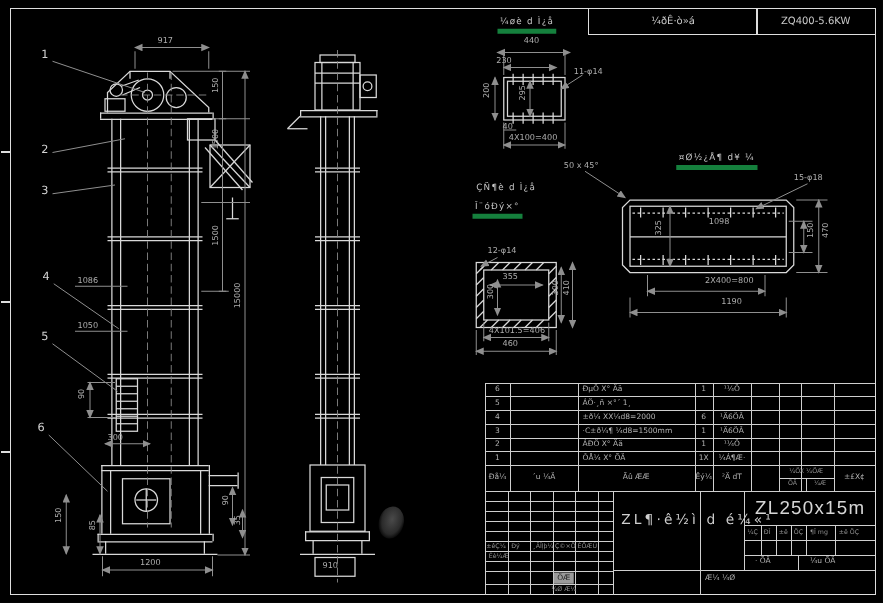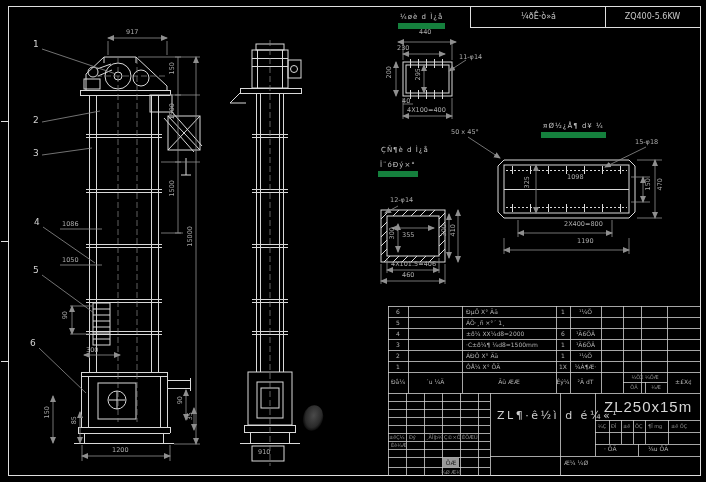--- a/index.html
+++ b/index.html
@@ -10,7 +10,7 @@
 .b{color:#d2d2d2;font-size:9px}
 .t{color:#c6c6c6;font-size:7px;letter-spacing:1px}
 .v{writing-mode:vertical-rl;transform:rotate(180deg)}
-.ul{border-bottom:6px solid #15803d;padding:0 2px 2px}
+.ul{border-bottom:4px solid #15803d;padding:0 2px 2px}
 .c{text-align:center}
 .hd{position:absolute;color:#c9c9c9;font-size:8px;text-align:center;line-height:1;white-space:nowrap}
 .cell{position:absolute;color:#b2b2b2;font-size:6px;line-height:1;white-space:nowrap}

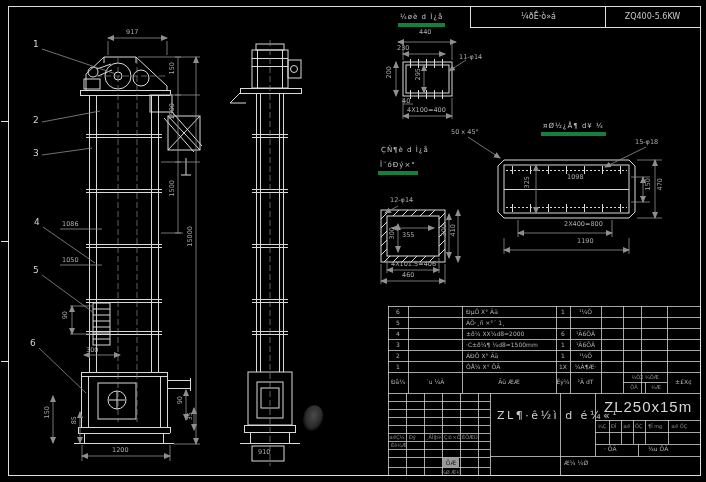--- a/index.html
+++ b/index.html
@@ -386,7 +386,7 @@
 <span class="lb t" style="left:381px;top:147px">ÇÑ¶è d Ì¿å</span>
 <span class="lb t ul" style="left:378px;top:162px">Î¨óÐý×°</span>
 <span class="lb" style="left:390px;top:197px">12-φ14</span>
-<span class="lb" style="left:402px;top:232px">355</span>
+<span class="lb" style="left:402px;top:218px">355</span>
 <span class="lb v" style="left:389px;top:227px">300</span>
 <span class="lb v" style="left:441px;top:224px">300</span>
 <span class="lb v" style="left:450px;top:224px">410</span>

